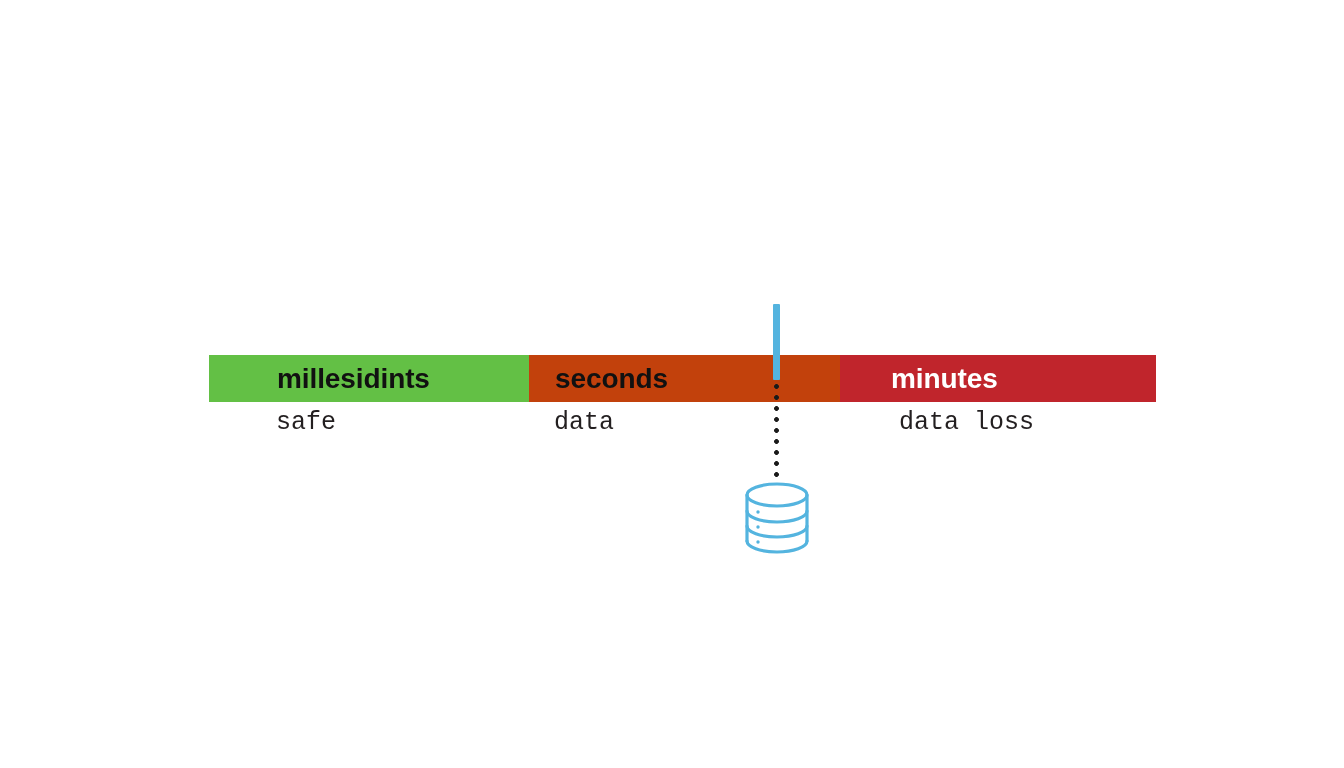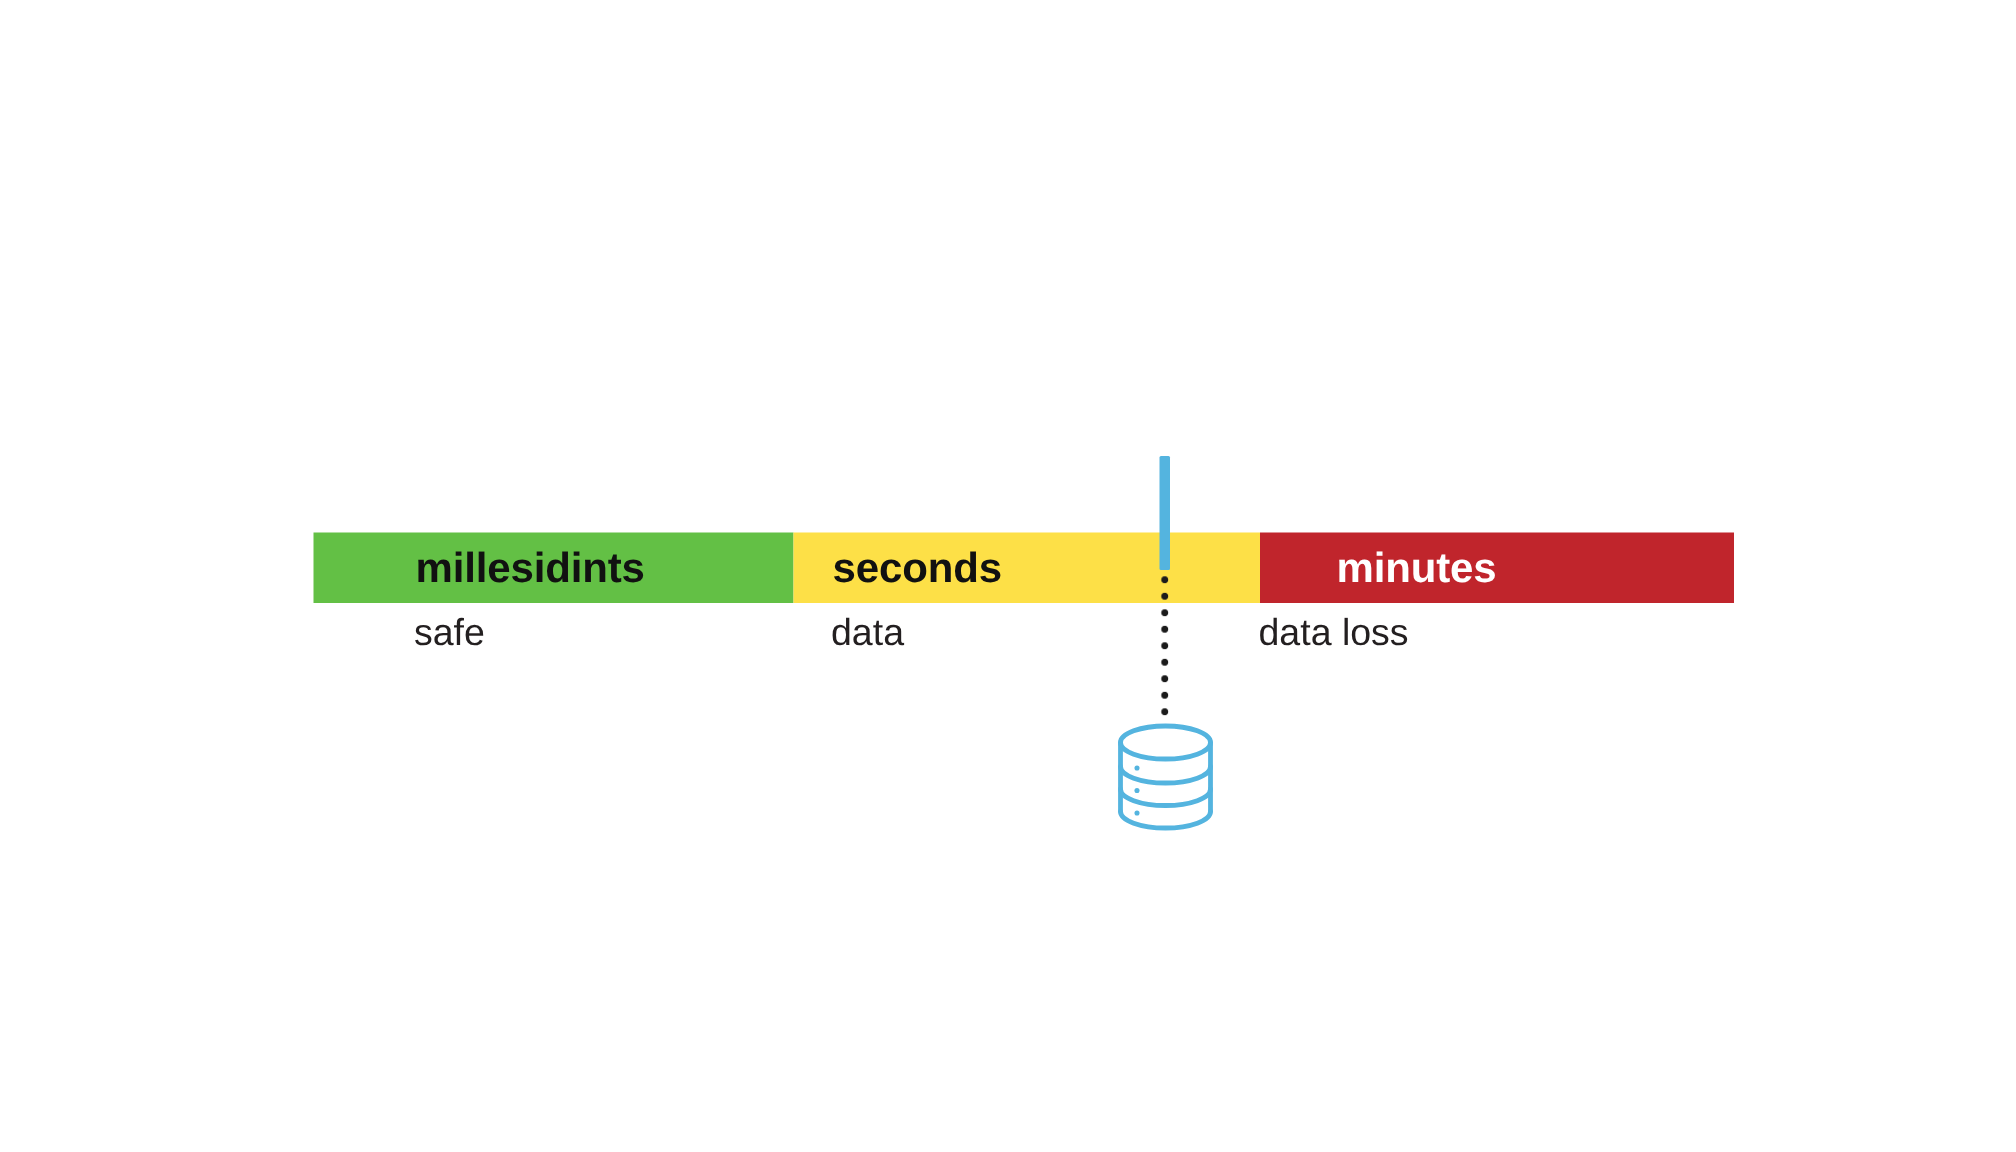--- a/index.html
+++ b/index.html
@@ -118,7 +118,7 @@
       <span class="segment-label" style="color:#111111;">millesidints</span>
     </div>
 
-    <div class="segment seg-orange" style="background:#fde047;">
+    <div class="segment seg-orange" style="background:#c2410c;">
       <span class="segment-label" style="color:#111111;">seconds</span>
     </div>
 

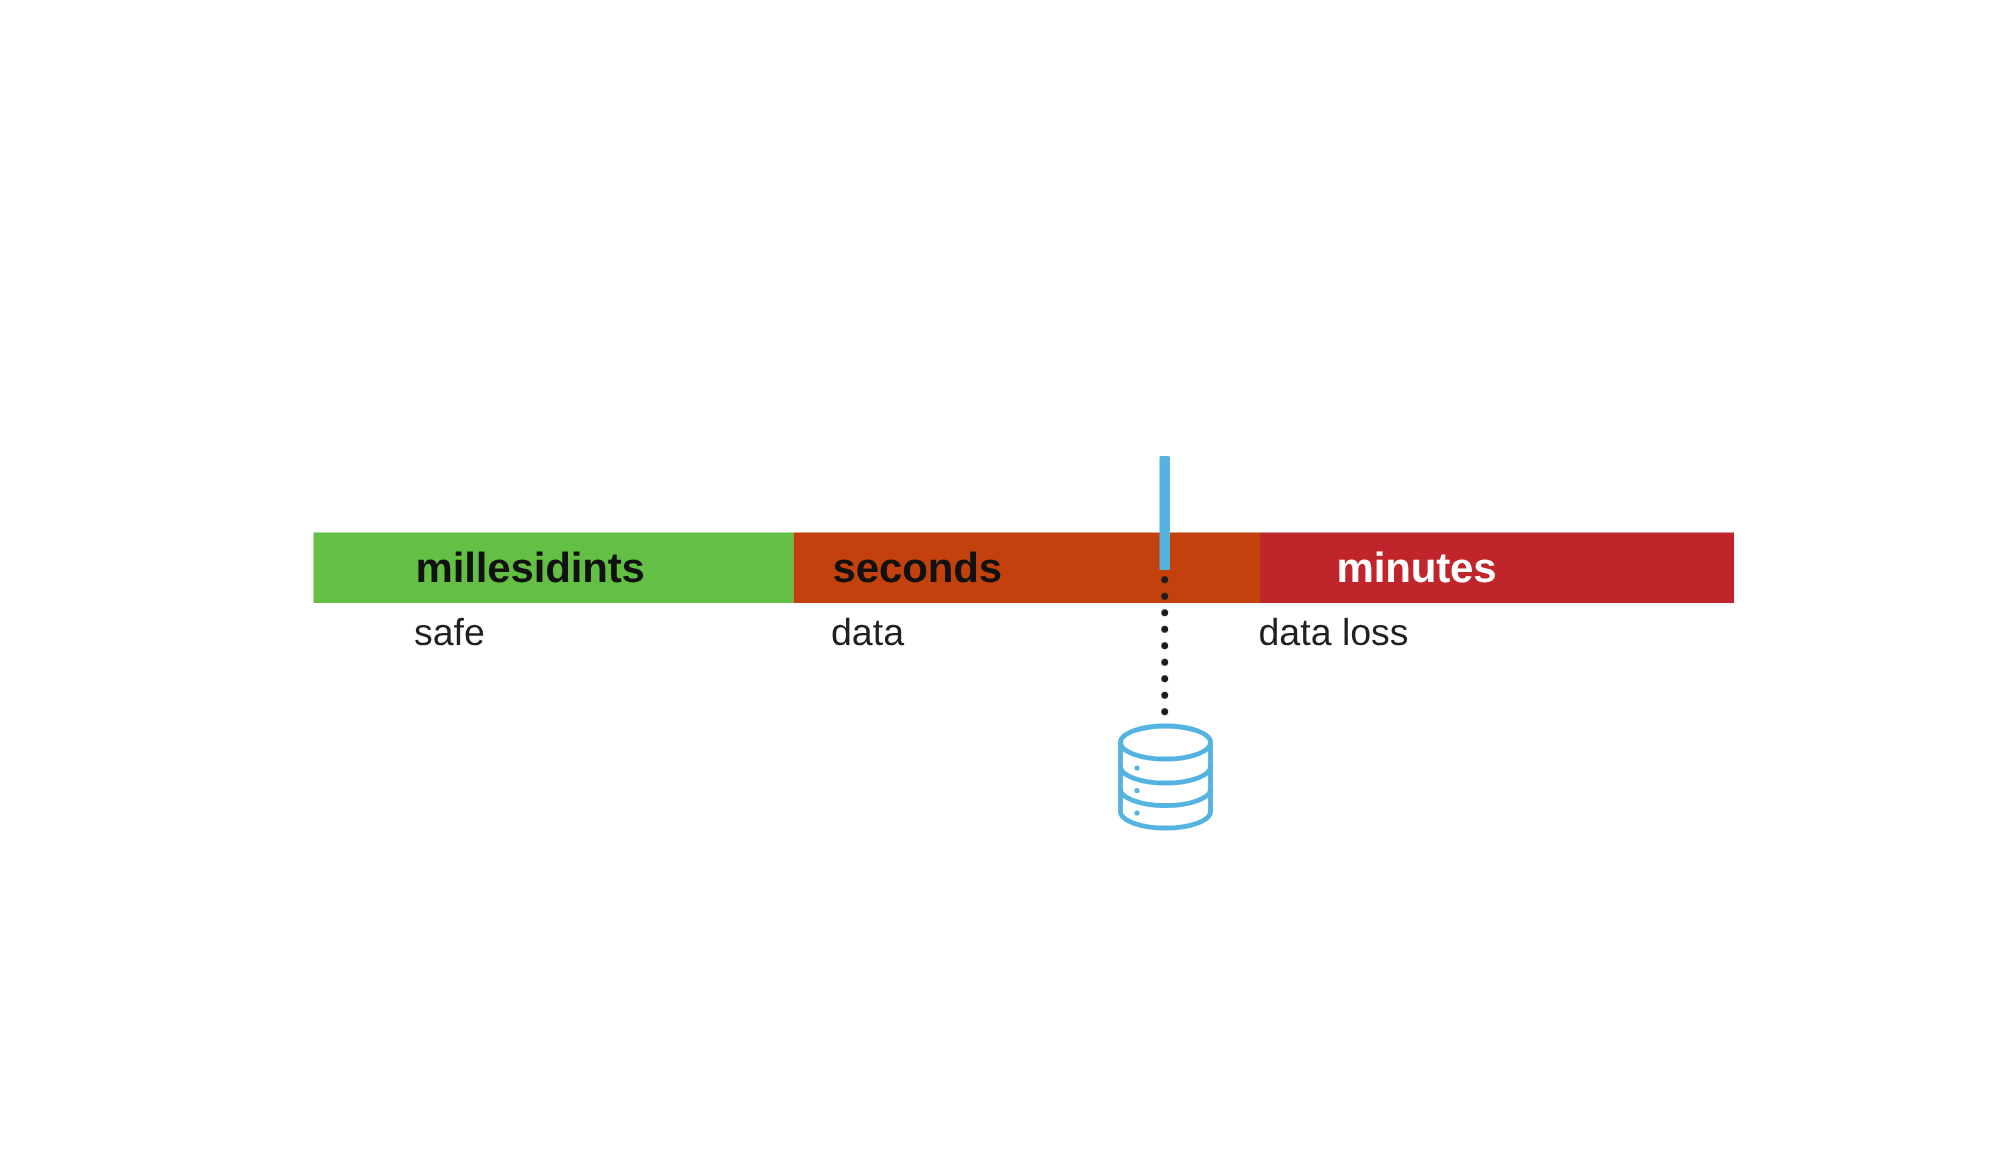--- a/index.html
+++ b/index.html
@@ -68,6 +68,7 @@
     color: #231f20;
     line-height: 1;
     white-space: nowrap;
+    font-family: Liberation Mono, monospace;
   }
   .sub-safe     { left: 276px; }
   .sub-risky    { left: 554px; }

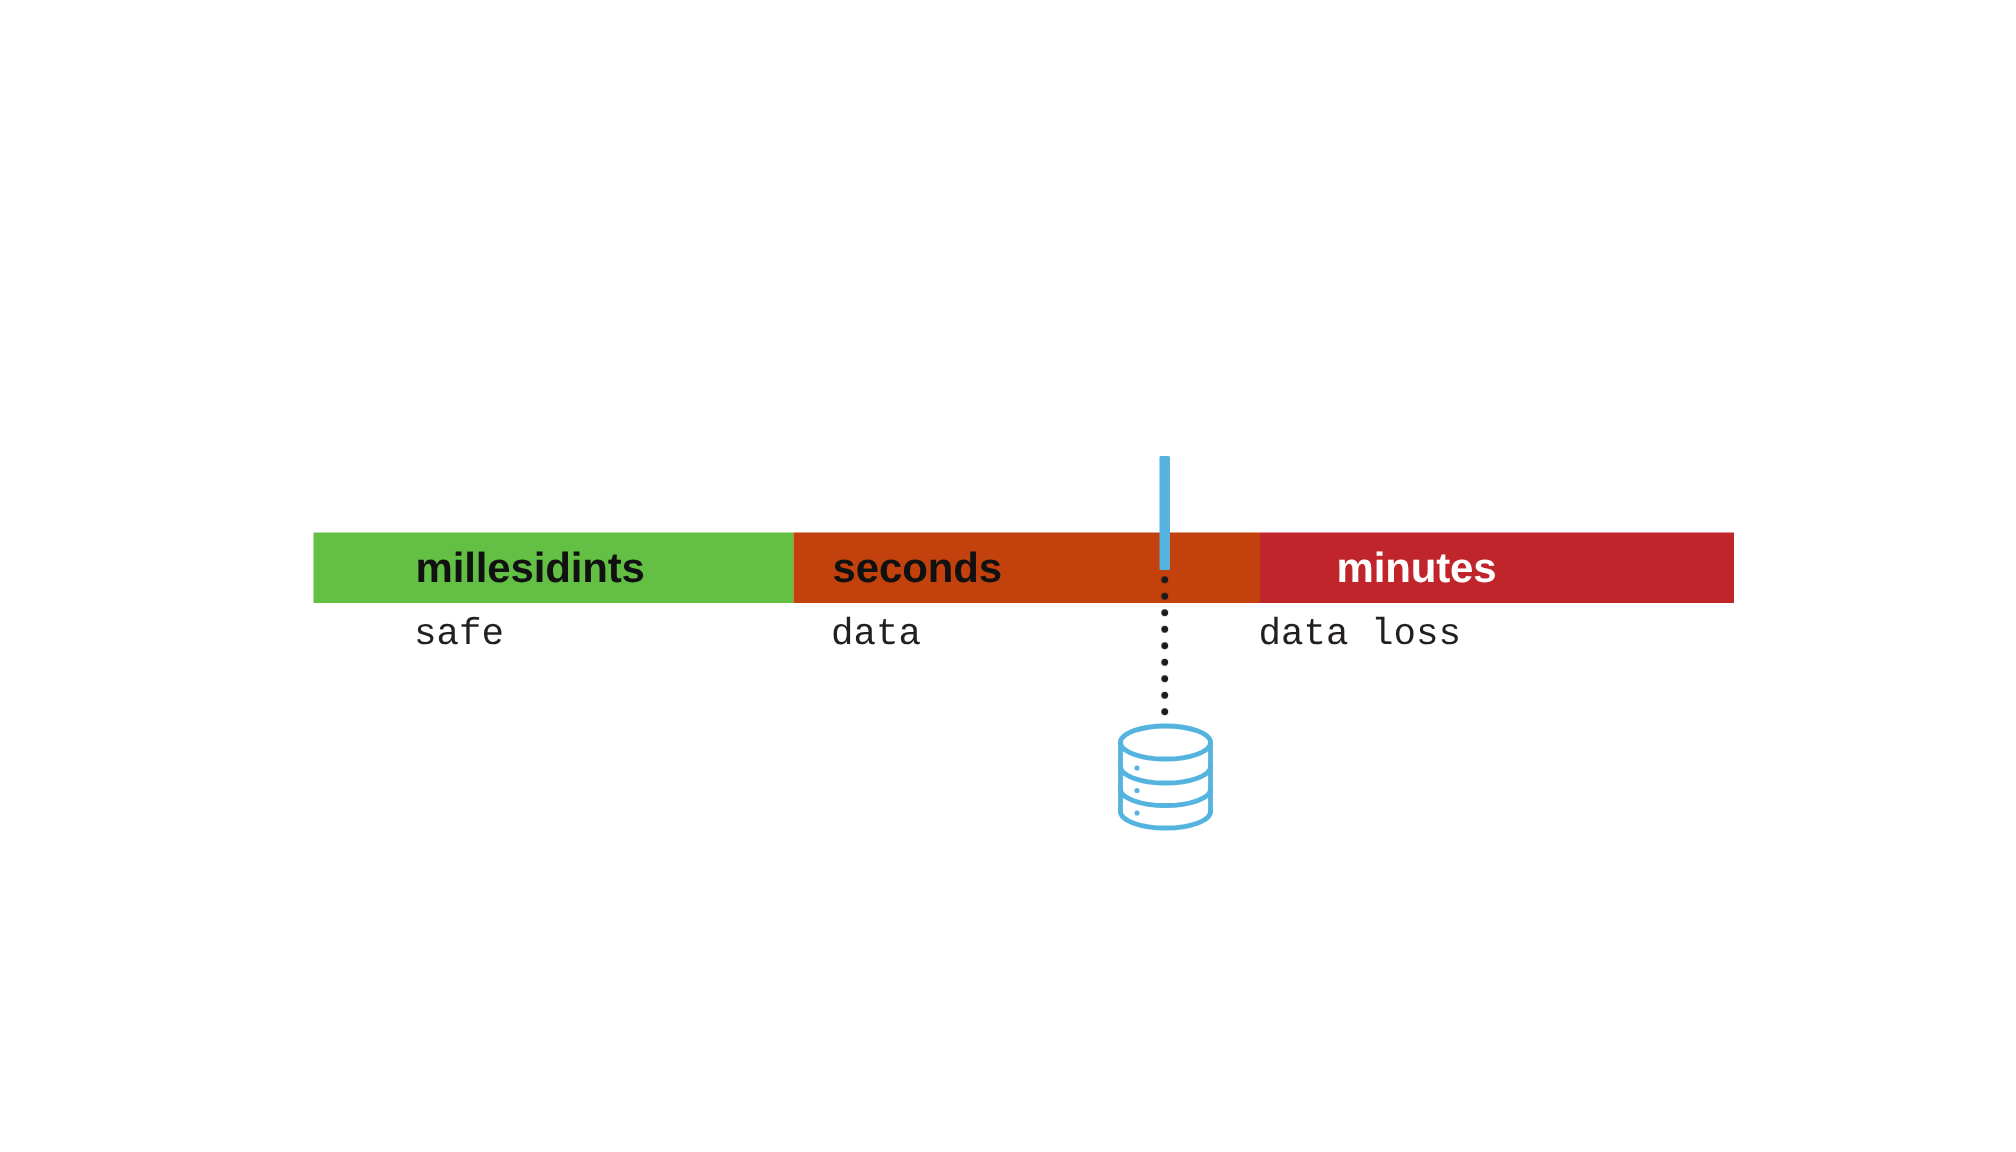--- a/index.html
+++ b/index.html
@@ -72,7 +72,7 @@
   }
   .sub-safe     { left: 276px; }
   .sub-risky    { left: 554px; }
-  .sub-dataloss { left: 839px; }
+  .sub-dataloss { left: 899px; }
 
   
   .marker-stem {

